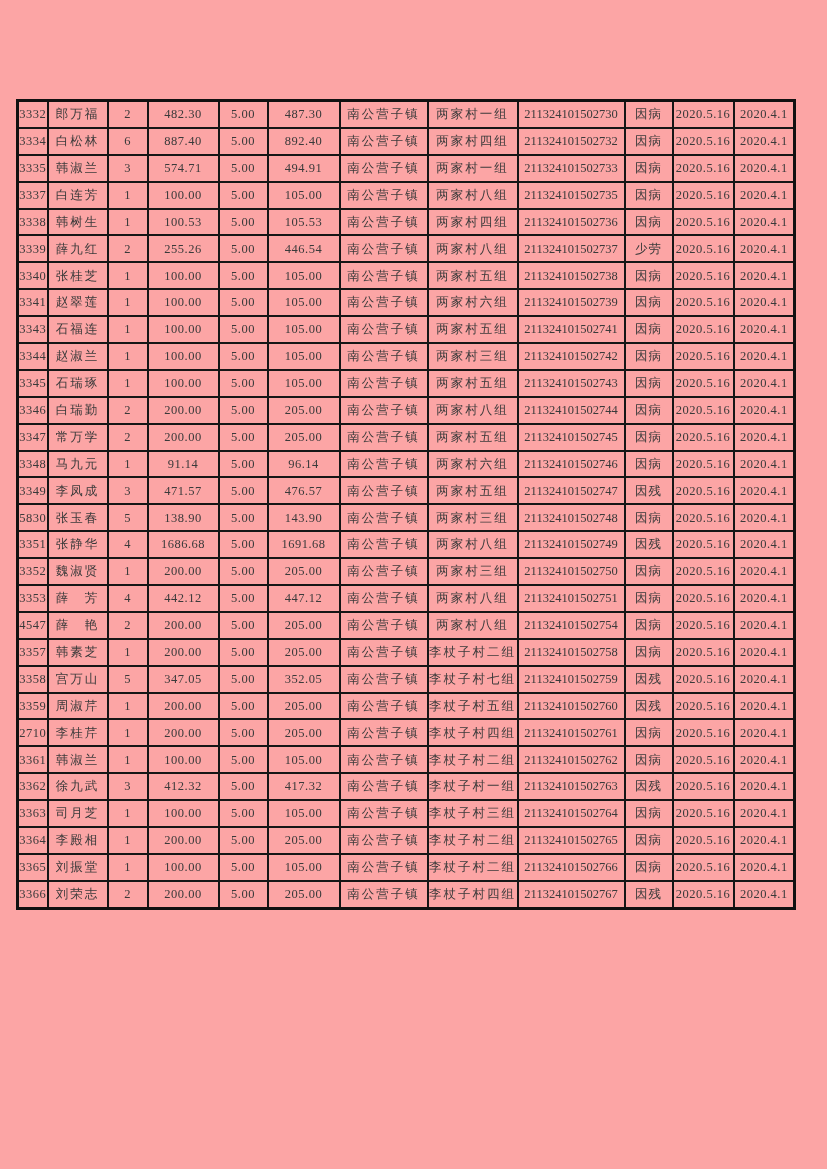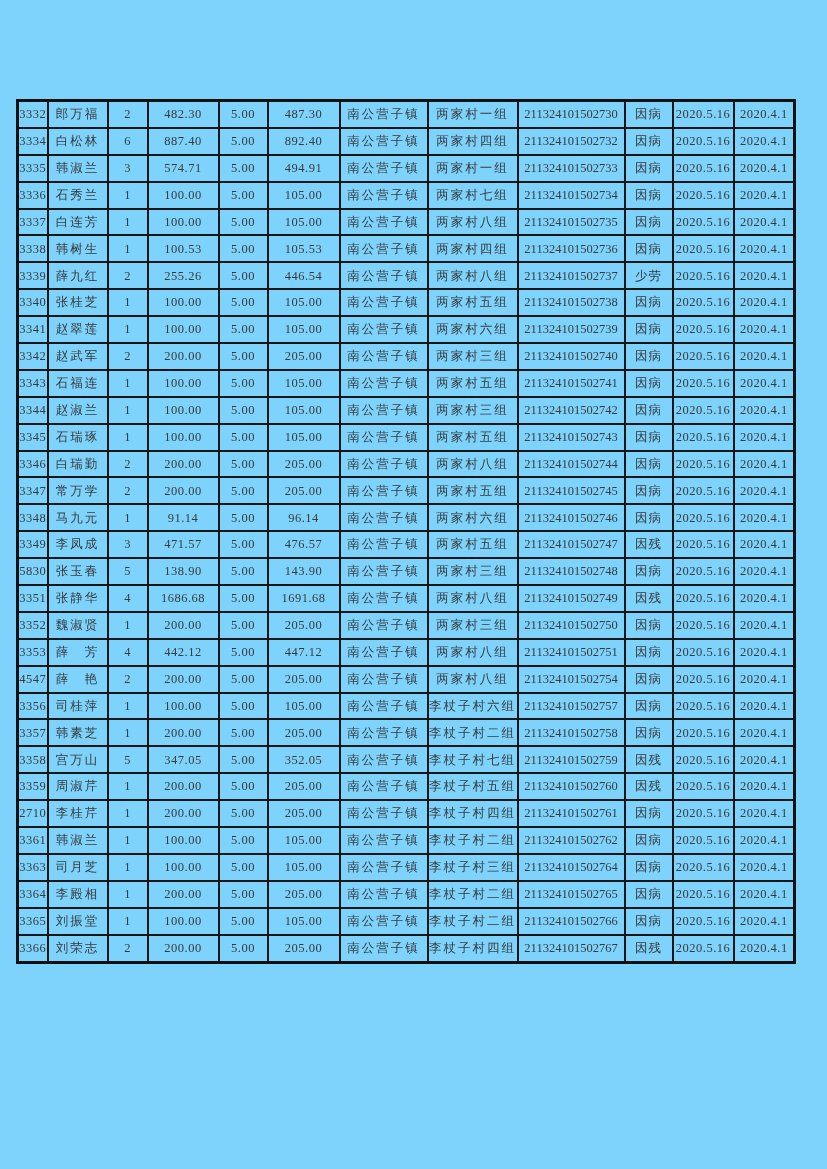--- a/index.html
+++ b/index.html
@@ -11,7 +11,7 @@
     position: relative;
     width: 827px;
     height: 1169px;
-    background: #7dd3fc;
+    background: #fca5a5;
     overflow: hidden;
     font-family: "Liberation Serif", "DejaVu Serif", serif;
   }

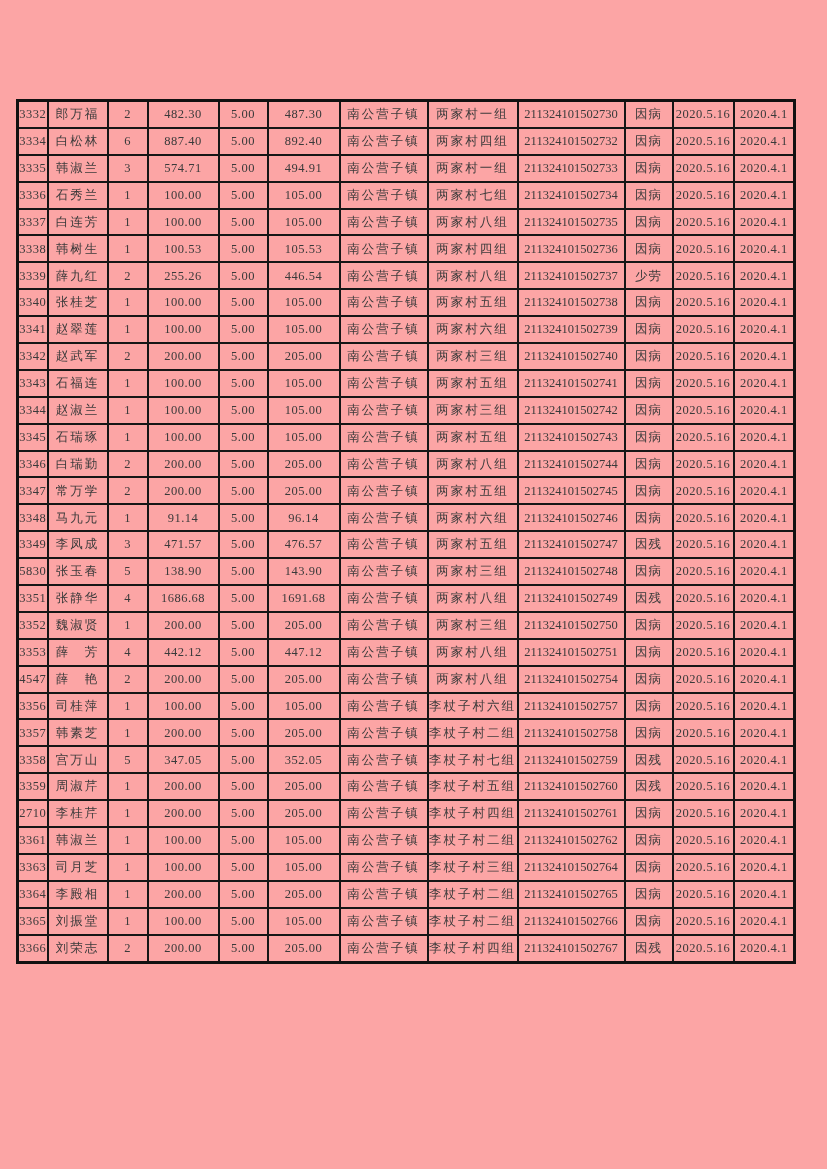--- a/index.html
+++ b/index.html
@@ -104,20 +104,6 @@
     <td class="c-num">2020.4.1</td>
   </tr>
         <tr>
-    <td class="c-num">3336</td>
-    <td class="c-cjk">石秀兰</td>
-    <td class="c-num">1</td>
-    <td class="c-num">100.00</td>
-    <td class="c-num">5.00</td>
-    <td class="c-num">105.00</td>
-    <td class="c-cjk">南公营子镇</td>
-    <td class="c-cjk">两家村七组</td>
-    <td class="c-id">211324101502734</td>
-    <td class="c-cjk-sm">因病</td>
-    <td class="c-num">2020.5.16</td>
-    <td class="c-num">2020.4.1</td>
-  </tr>
-        <tr>
     <td class="c-num">3337</td>
     <td class="c-cjk">白连芳</td>
     <td class="c-num">1</td>

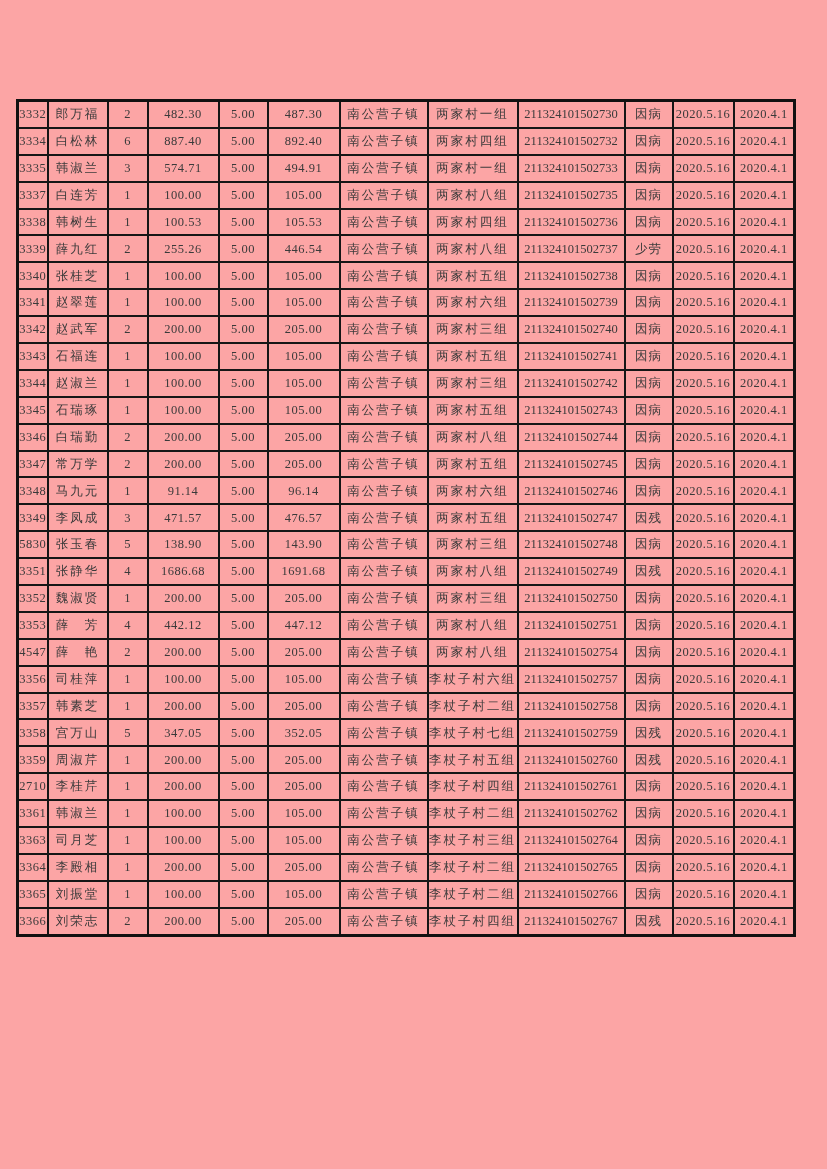--- a/index.html
+++ b/index.html
@@ -174,20 +174,6 @@
     <td class="c-num">2020.4.1</td>
   </tr>
         <tr>
-    <td class="c-num">3342</td>
-    <td class="c-cjk">赵武军</td>
-    <td class="c-num">2</td>
-    <td class="c-num">200.00</td>
-    <td class="c-num">5.00</td>
-    <td class="c-num">205.00</td>
-    <td class="c-cjk">南公营子镇</td>
-    <td class="c-cjk">两家村三组</td>
-    <td class="c-id">211324101502740</td>
-    <td class="c-cjk-sm">因病</td>
-    <td class="c-num">2020.5.16</td>
-    <td class="c-num">2020.4.1</td>
-  </tr>
-        <tr>
     <td class="c-num">3343</td>
     <td class="c-cjk">石福连</td>
     <td class="c-num">1</td>

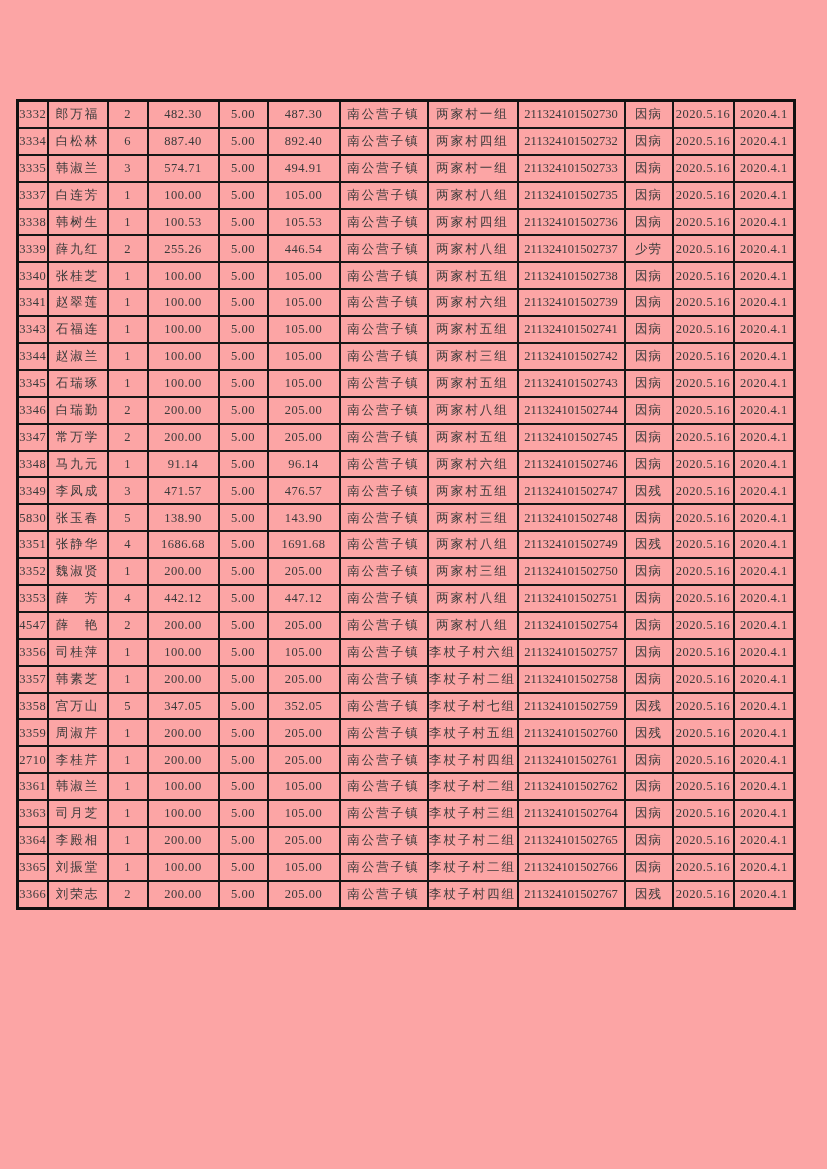--- a/index.html
+++ b/index.html
@@ -342,20 +342,6 @@
     <td class="c-num">2020.4.1</td>
   </tr>
         <tr>
-    <td class="c-num">3356</td>
-    <td class="c-cjk">司桂萍</td>
-    <td class="c-num">1</td>
-    <td class="c-num">100.00</td>
-    <td class="c-num">5.00</td>
-    <td class="c-num">105.00</td>
-    <td class="c-cjk">南公营子镇</td>
-    <td class="c-cjk">李杖子村六组</td>
-    <td class="c-id">211324101502757</td>
-    <td class="c-cjk-sm">因病</td>
-    <td class="c-num">2020.5.16</td>
-    <td class="c-num">2020.4.1</td>
-  </tr>
-        <tr>
     <td class="c-num">3357</td>
     <td class="c-cjk">韩素芝</td>
     <td class="c-num">1</td>

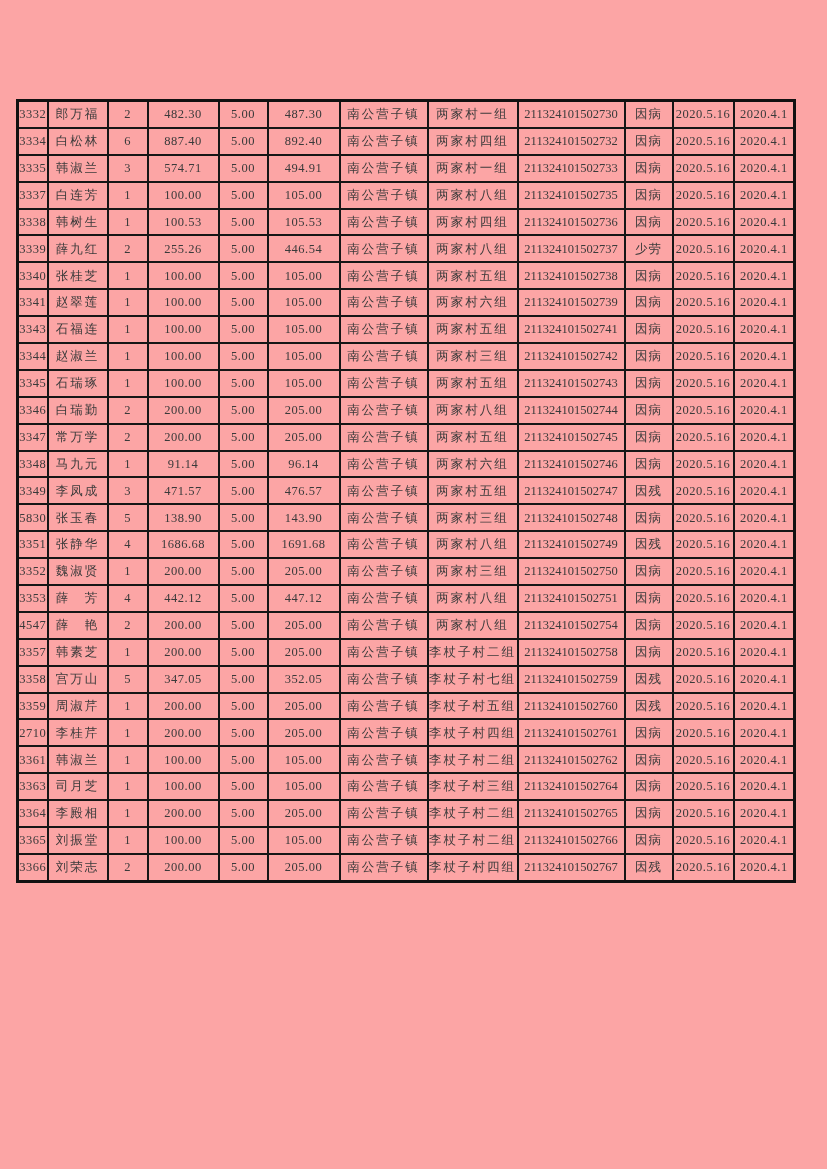--- a/index.html
+++ b/index.html
@@ -412,6 +412,20 @@
     <td class="c-num">2020.4.1</td>
   </tr>
         <tr>
+    <td class="c-num">3362</td>
+    <td class="c-cjk">徐九武</td>
+    <td class="c-num">3</td>
+    <td class="c-num">412.32</td>
+    <td class="c-num">5.00</td>
+    <td class="c-num">417.32</td>
+    <td class="c-cjk">南公营子镇</td>
+    <td class="c-cjk">李杖子村一组</td>
+    <td class="c-id">211324101502763</td>
+    <td class="c-cjk-sm">因残</td>
+    <td class="c-num">2020.5.16</td>
+    <td class="c-num">2020.4.1</td>
+  </tr>
+        <tr>
     <td class="c-num">3363</td>
     <td class="c-cjk">司月芝</td>
     <td class="c-num">1</td>

